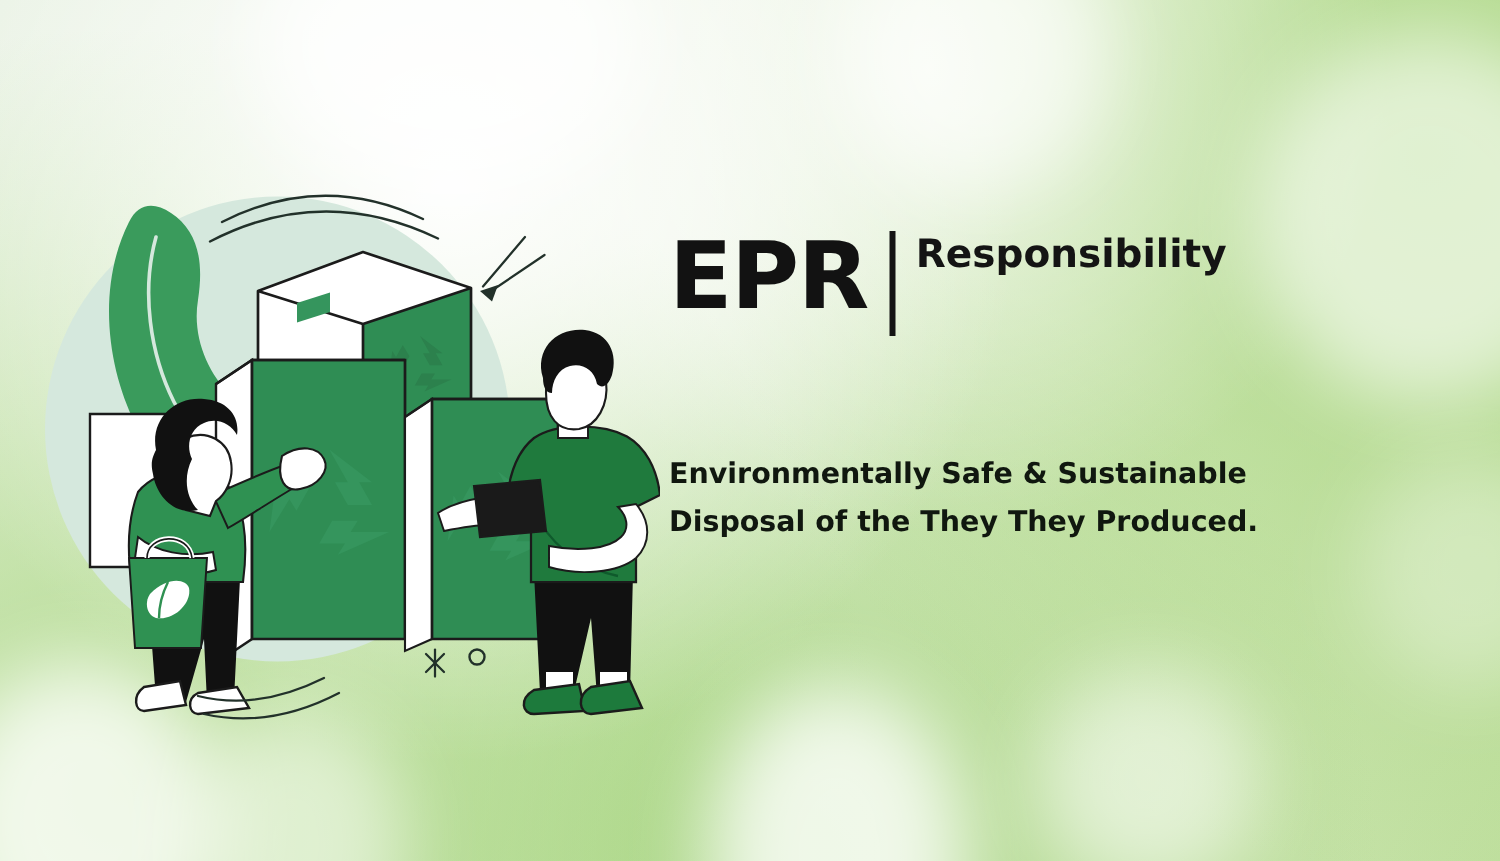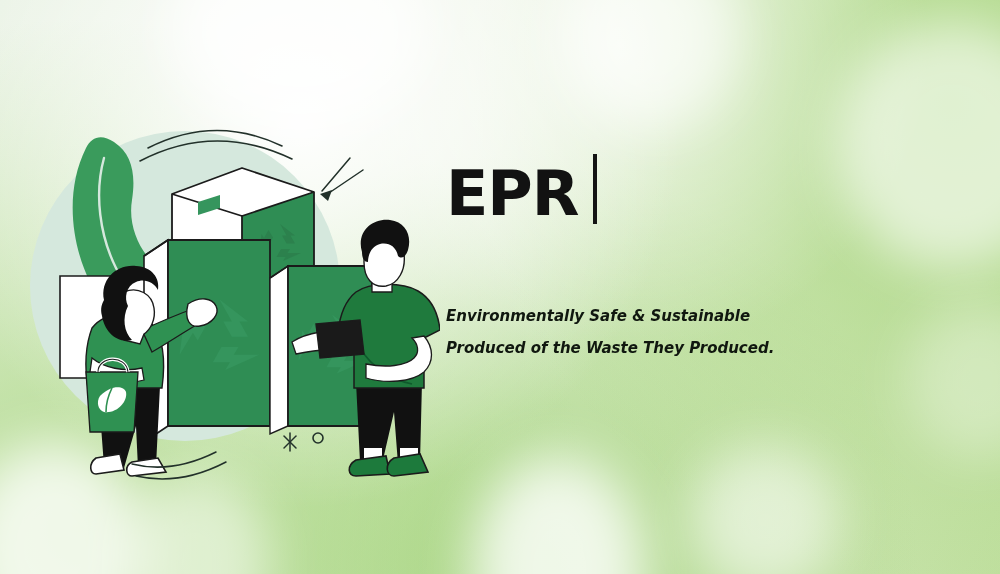--- a/index.html
+++ b/index.html
@@ -31,7 +31,7 @@
 
   
   #textcol{position:absolute;left:446px;top:148px;width:520px;}
-  .headline{display:flex;align-items:flex-end;}
+  .headline{display:flex;align-items:flex-start;}
   .epr{
     font-family:"DejaVu Sans", sans-serif;
     font-weight:bold;font-size:62px;line-height:60px;letter-spacing:-1px;

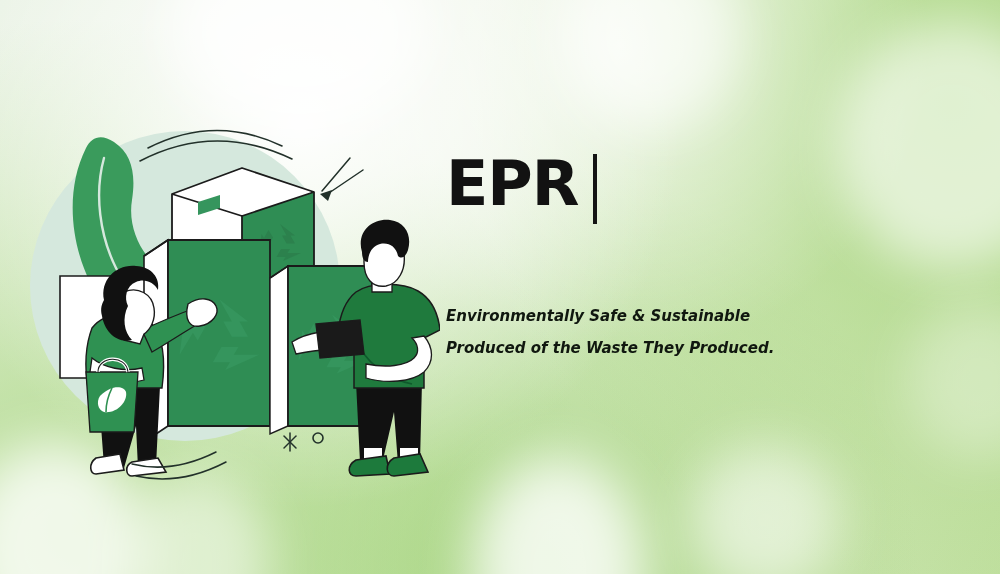--- a/index.html
+++ b/index.html
@@ -222,6 +222,7 @@
       <div class="epr">EPR</div>
       <div class="hdiv"></div>
       <div class="hsub">
+        <div>Responsibility</div>
       </div>
     </div>
   </div>

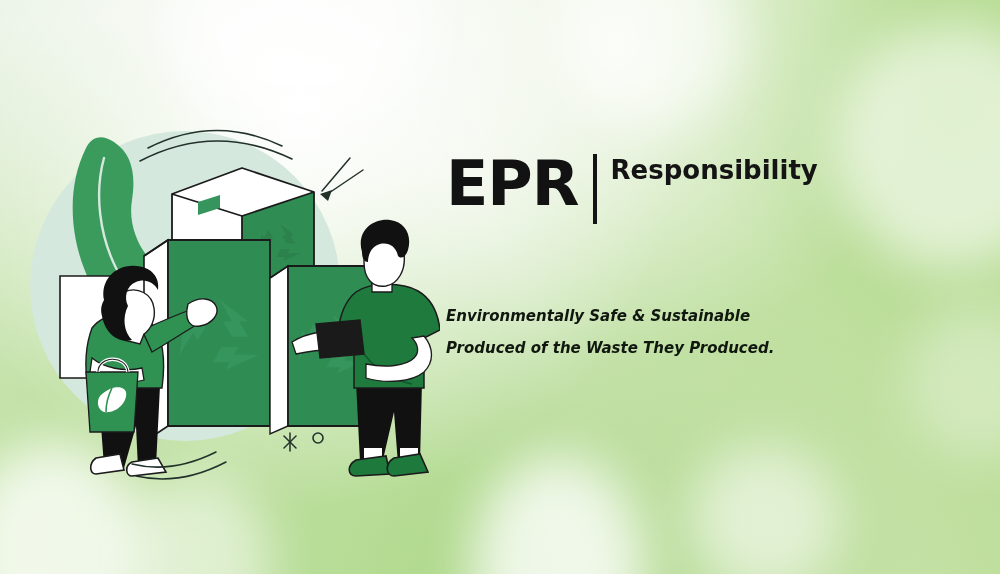--- a/index.html
+++ b/index.html
@@ -45,7 +45,7 @@
   }
   #body{position:absolute;left:446px;top:300px;width:530px;}
   .body-reg{font-family:"DejaVu Sans", sans-serif;font-size:21.5px;line-height:31px;color:#35413a;font-weight:400;}
-  .body-bold{font-family:"DejaVu Sans", sans-serif;font-size:15px;line-height:32px;color:#10170f;font-weight:bold;font-style:italic;}
+  .body-bold{font-family:"DejaVu Sans", sans-serif;font-size:19px;line-height:32px;color:#10170f;font-weight:bold;}
 
   
   #illu{position:absolute;left:20px;top:96px;width:420px;height:400px;}

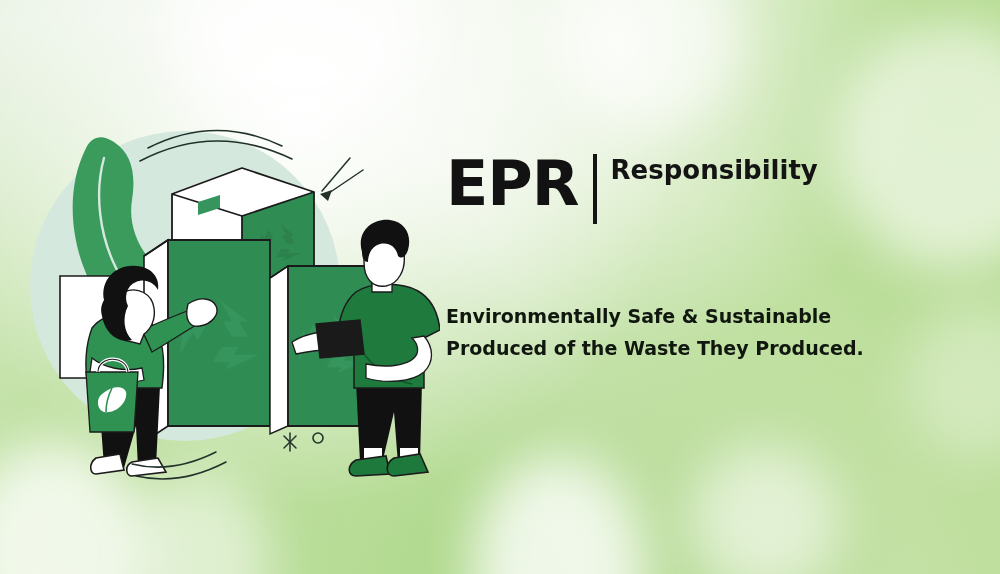--- a/index.html
+++ b/index.html
@@ -229,7 +229,7 @@
 
   <div id="body">
     <div class="body-bold">Environmentally Safe &amp; Sustainable</div>
-    <div class="body-bold">Produced of the Waste They Produced.</div>
+    <div class="body-bold">Disposal of the They They Produced.</div>
   </div>
 
 </div>

